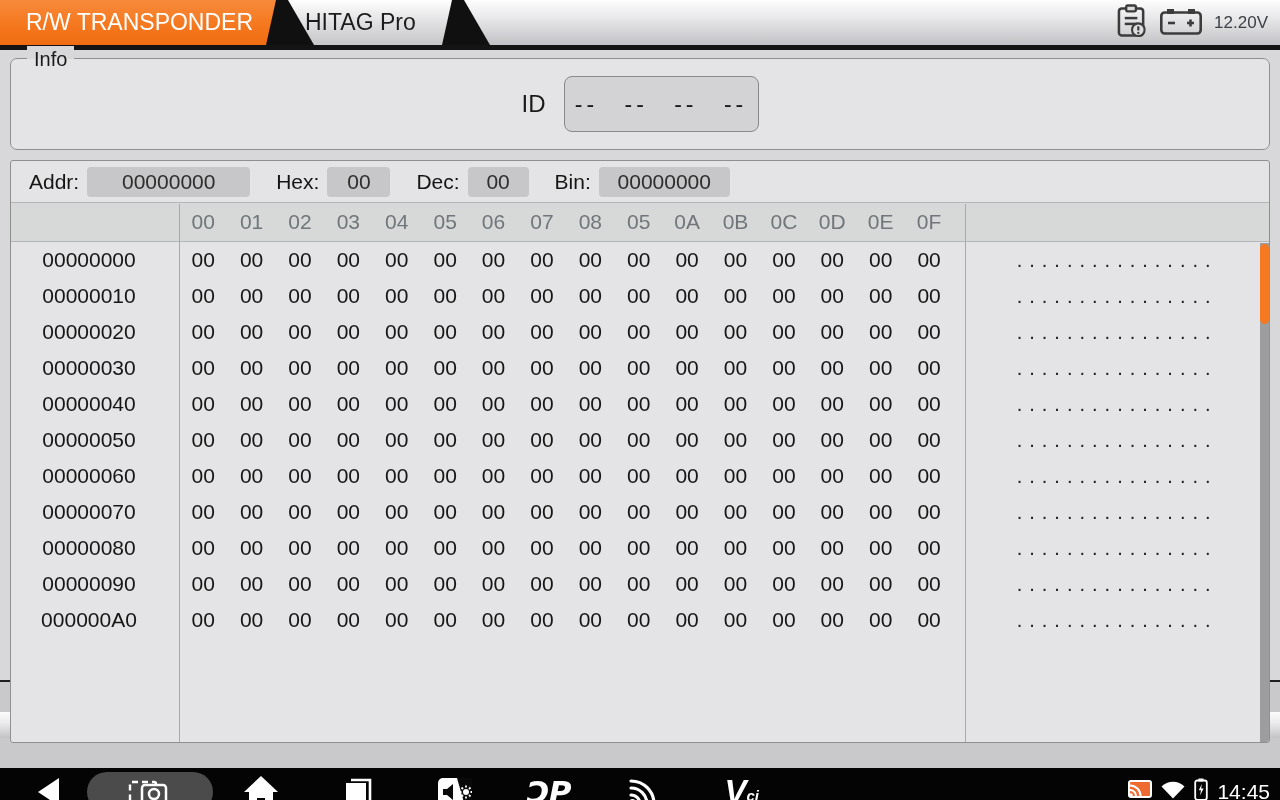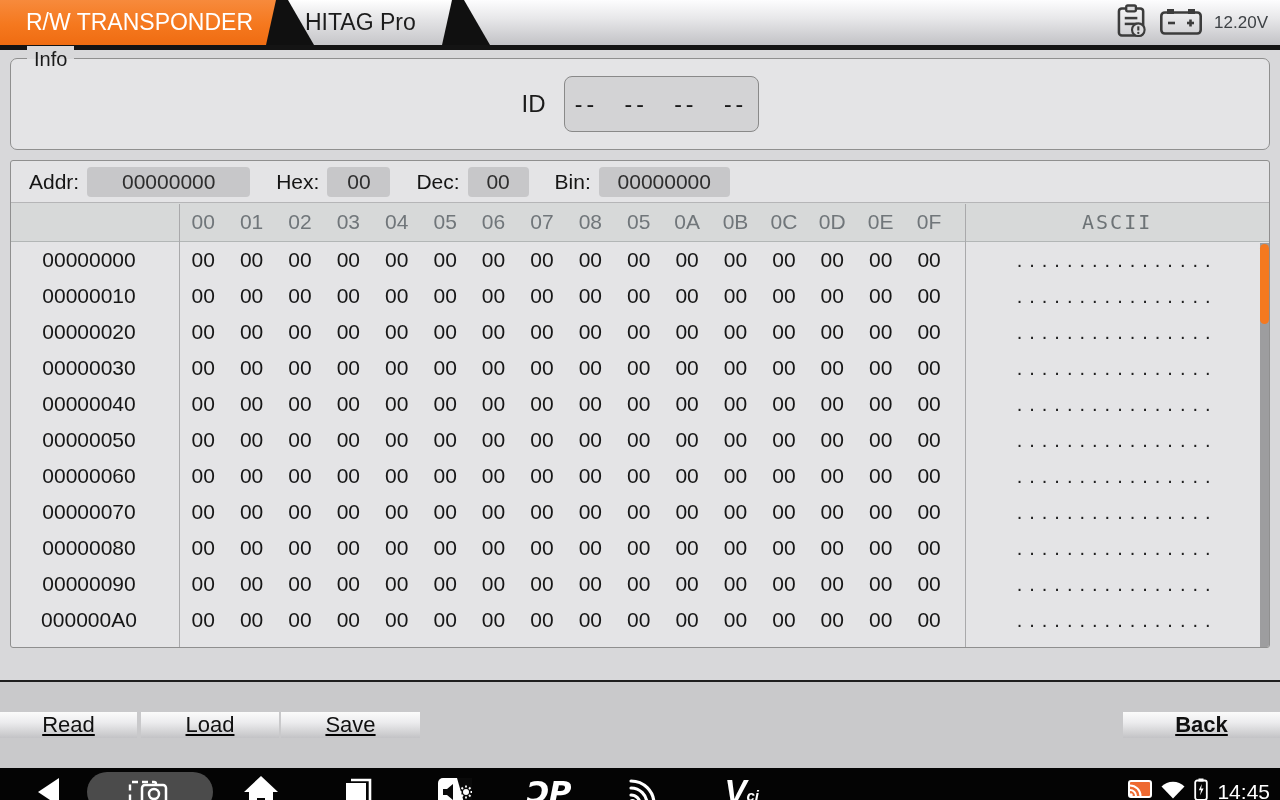--- a/index.html
+++ b/index.html
@@ -45,7 +45,7 @@
     background:#d3d3d5; display:flex; align-items:center; justify-content:center;
     font-size:23px; color:#1b1b1b; letter-spacing:4px; word-spacing:16px; }
 
-  .panel { position:relative; height:488px; border:1px solid #8f8f8f;
+  .panel { position:relative; height:583px; border:1px solid #8f8f8f;
     border-radius:3px; background:#e4e4e6; overflow:hidden; }
 
   .addr-bar { height:42px; display:flex; align-items:center; gap:0;

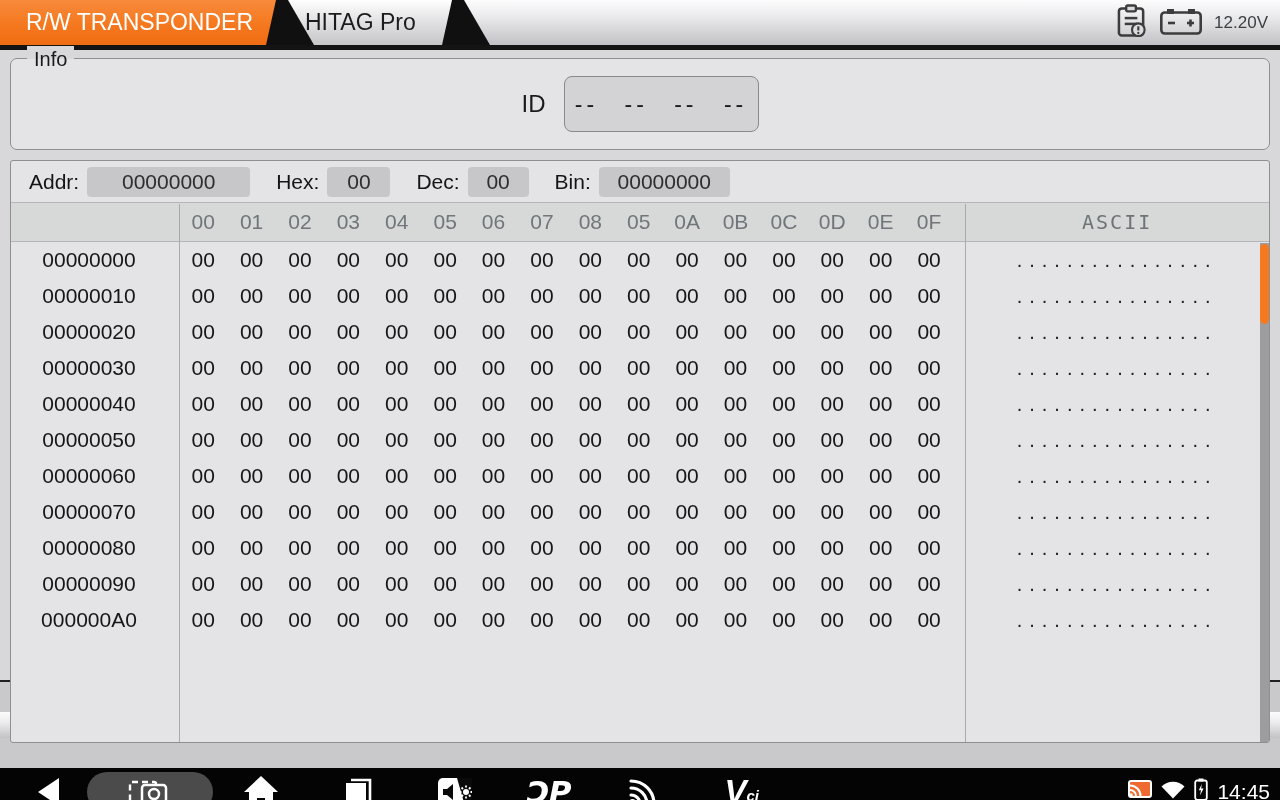--- a/index.html
+++ b/index.html
@@ -185,7 +185,6 @@
         <div class="hdr-c">0E</div>
         <div class="hdr-c">0F</div>
         <div class="sp"></div>
-        <div class="ascii-hdr">ASCII</div>
       </div>
     <div>
         <div class="hexgrid hexrow">

